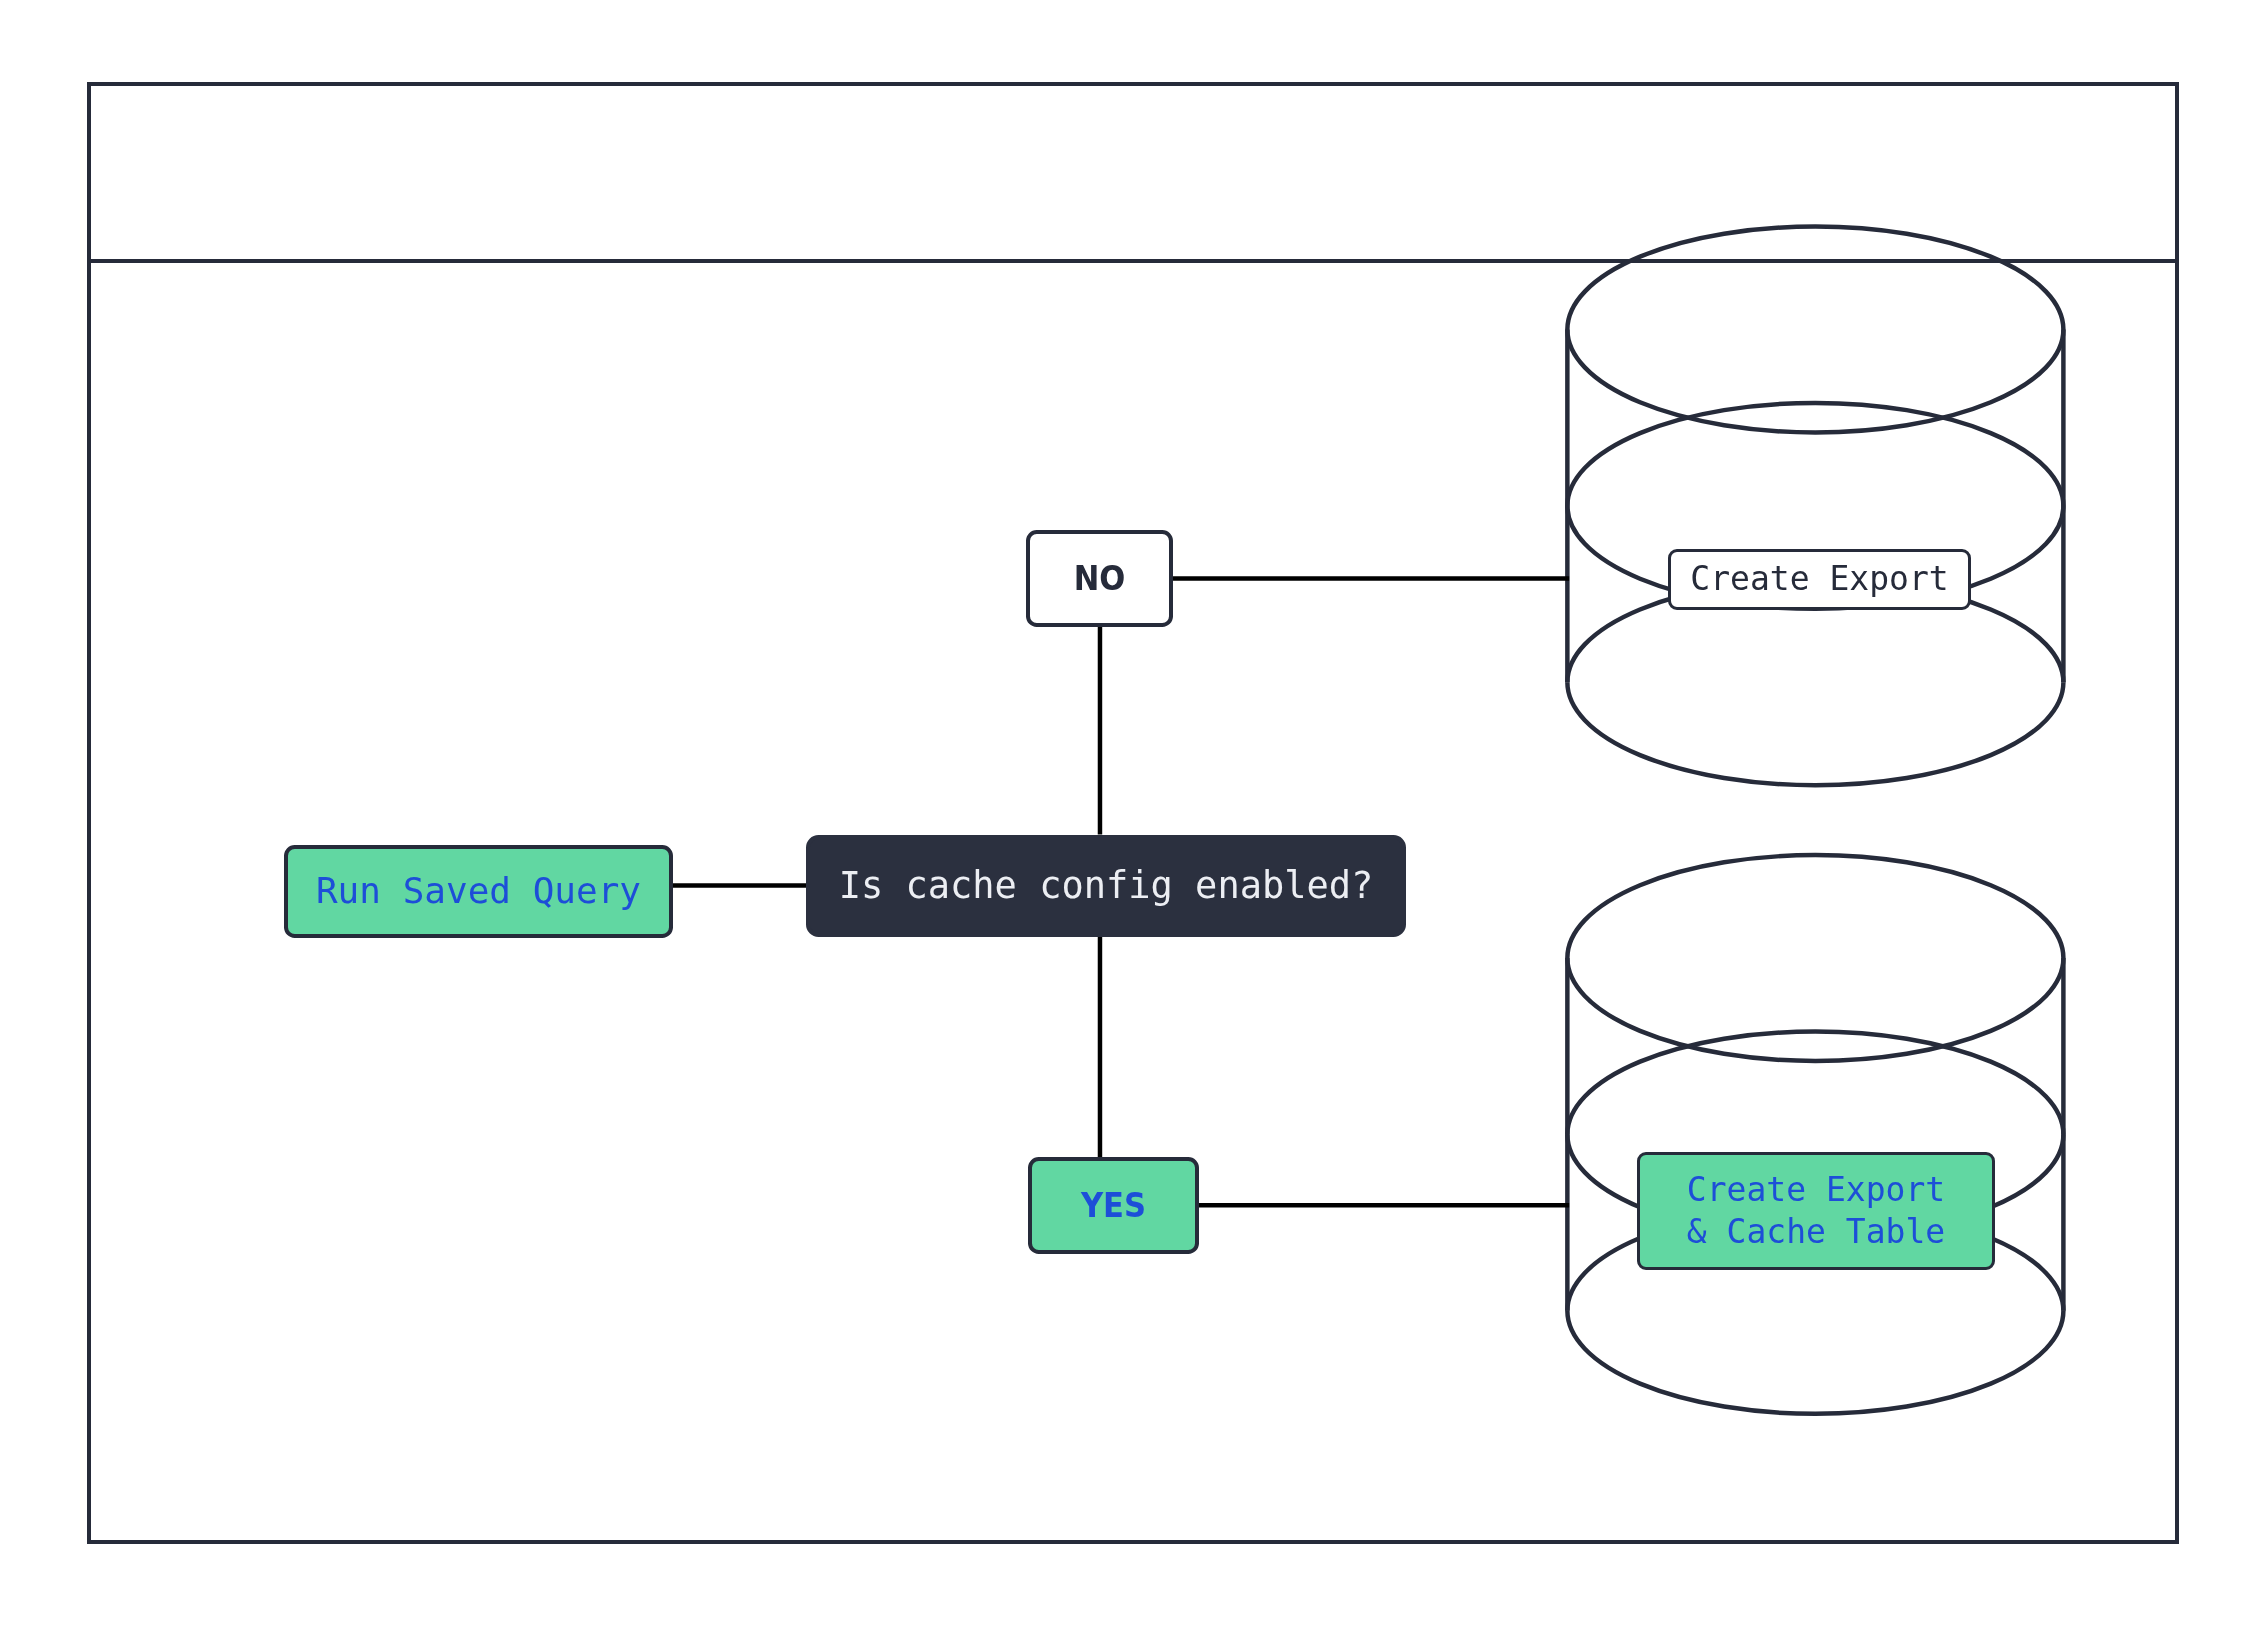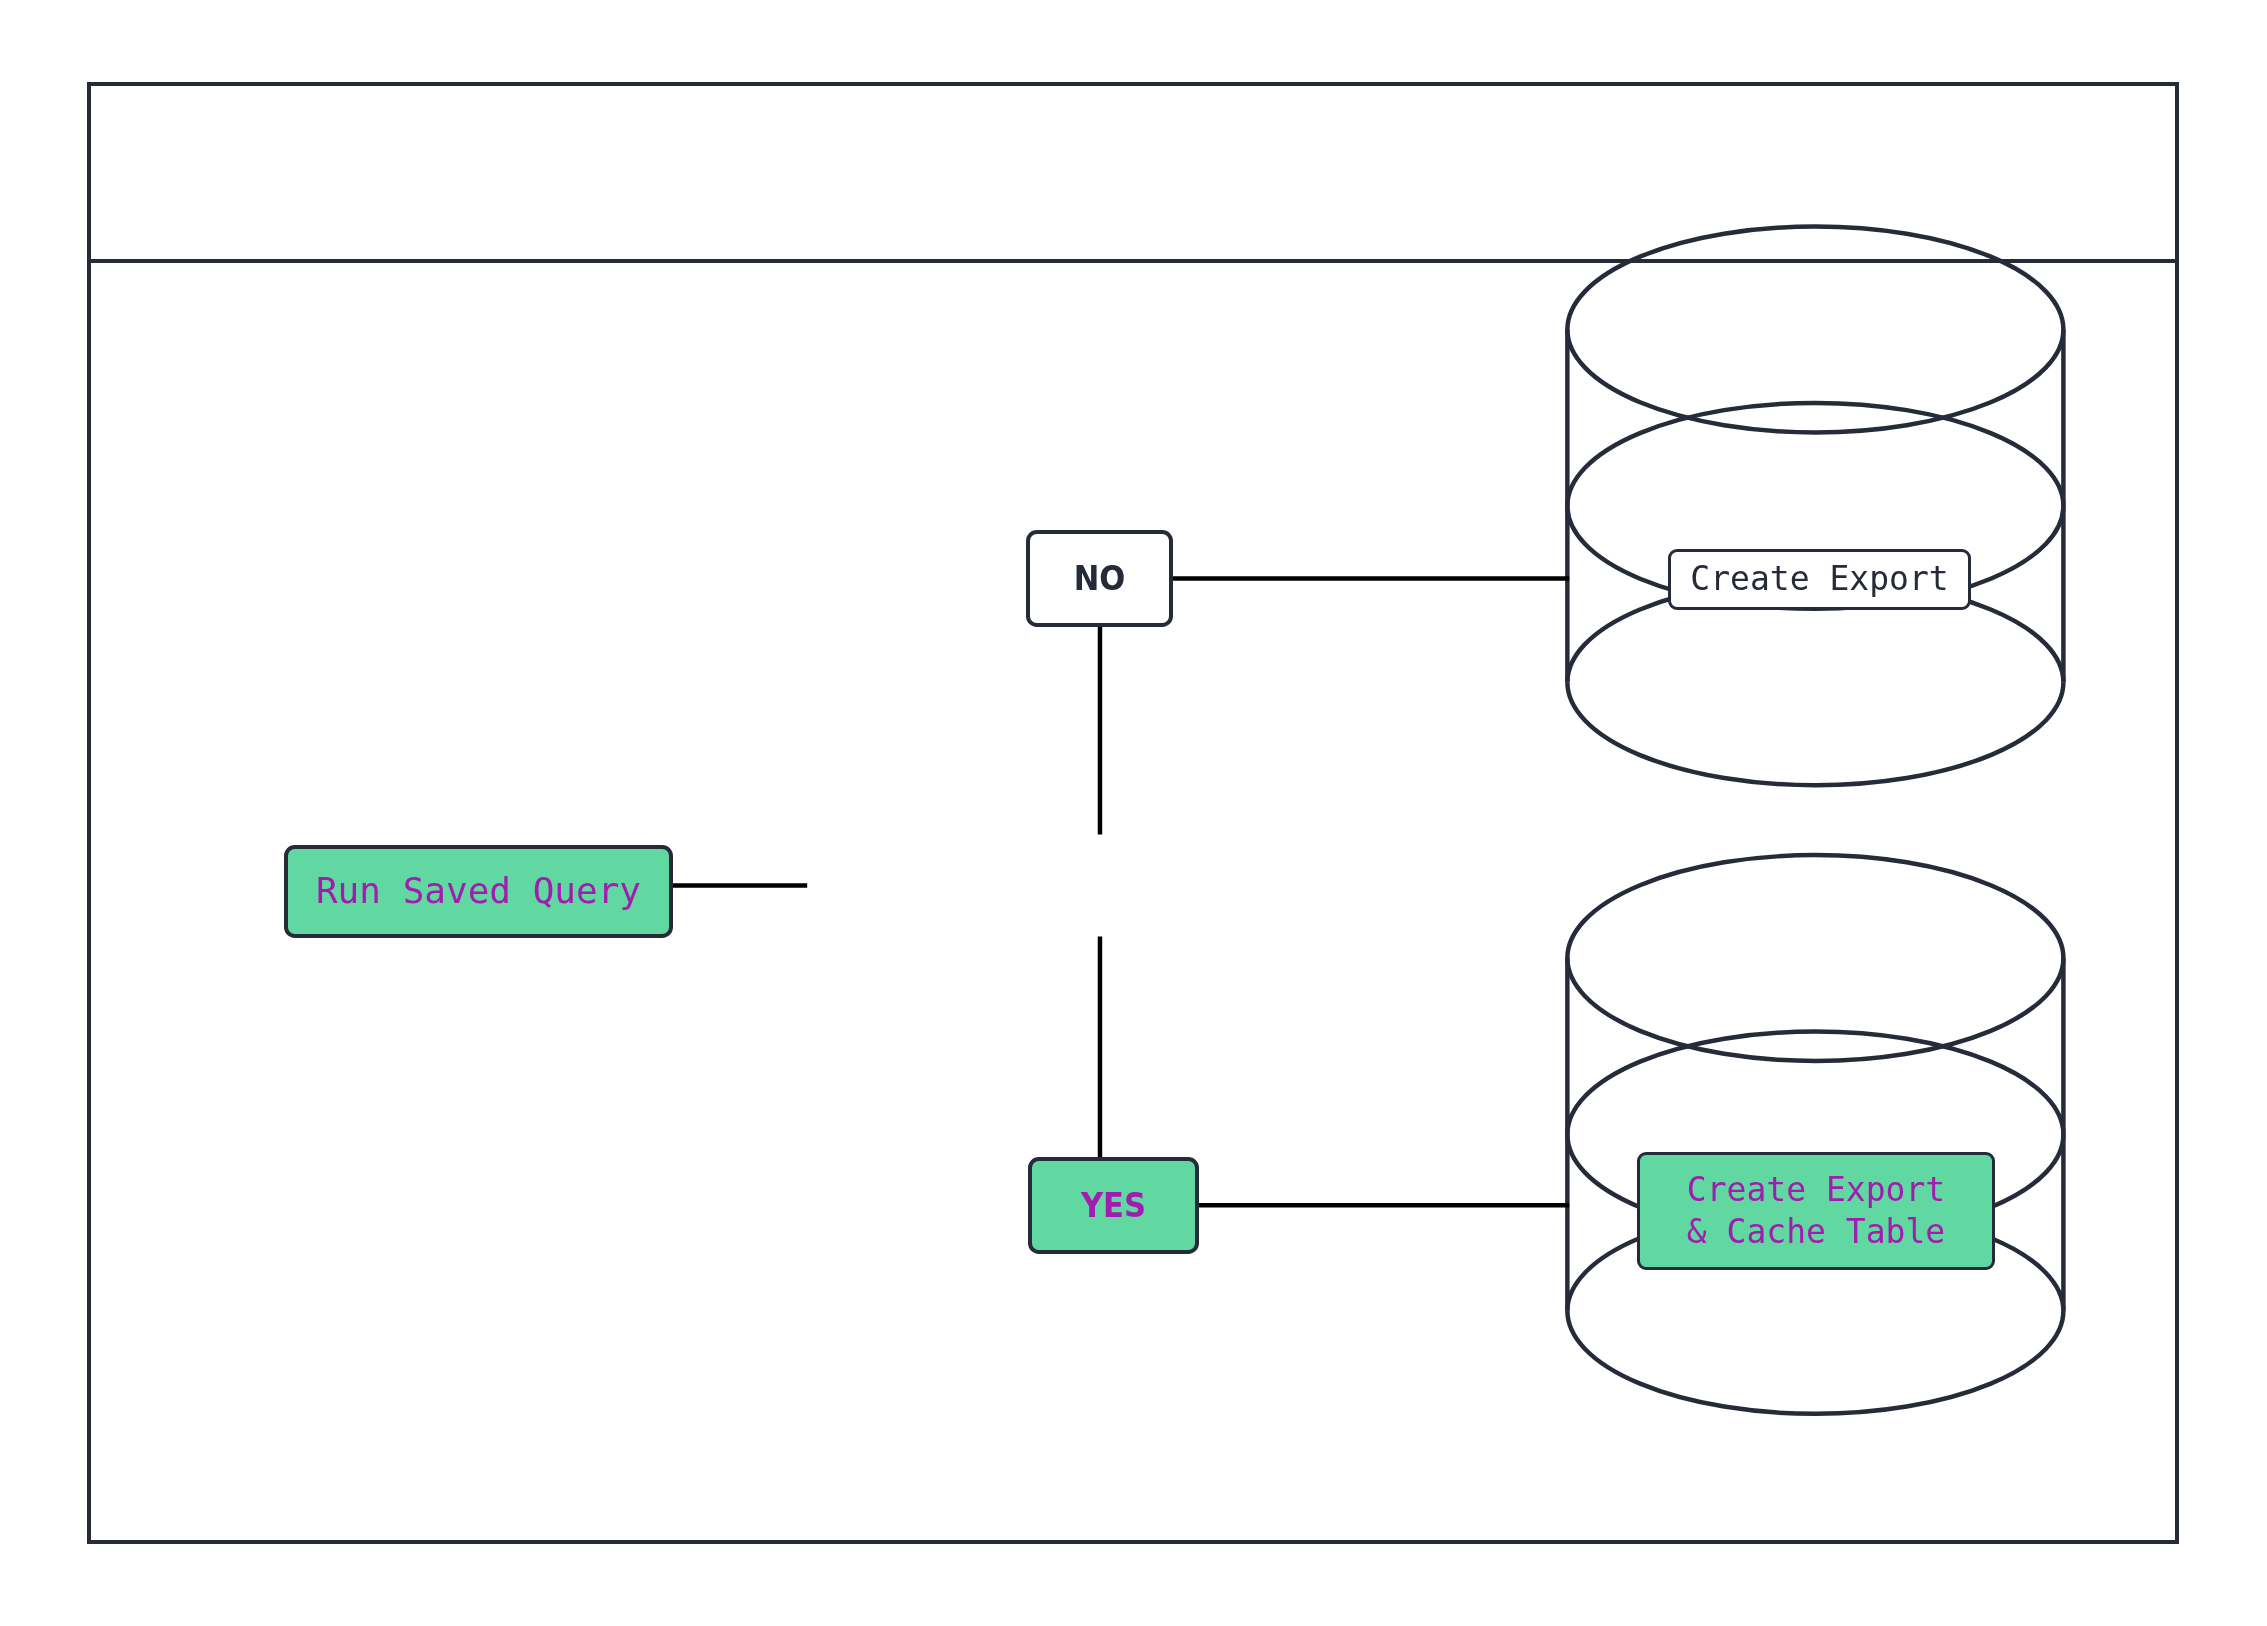--- a/index.html
+++ b/index.html
@@ -92,7 +92,7 @@
   }
   .node-green {
     background: #61d7a2;
-    color: #a21caf;
+    color: #1d4ed8;
   }
   .node-dark {
     background: #2b303f;

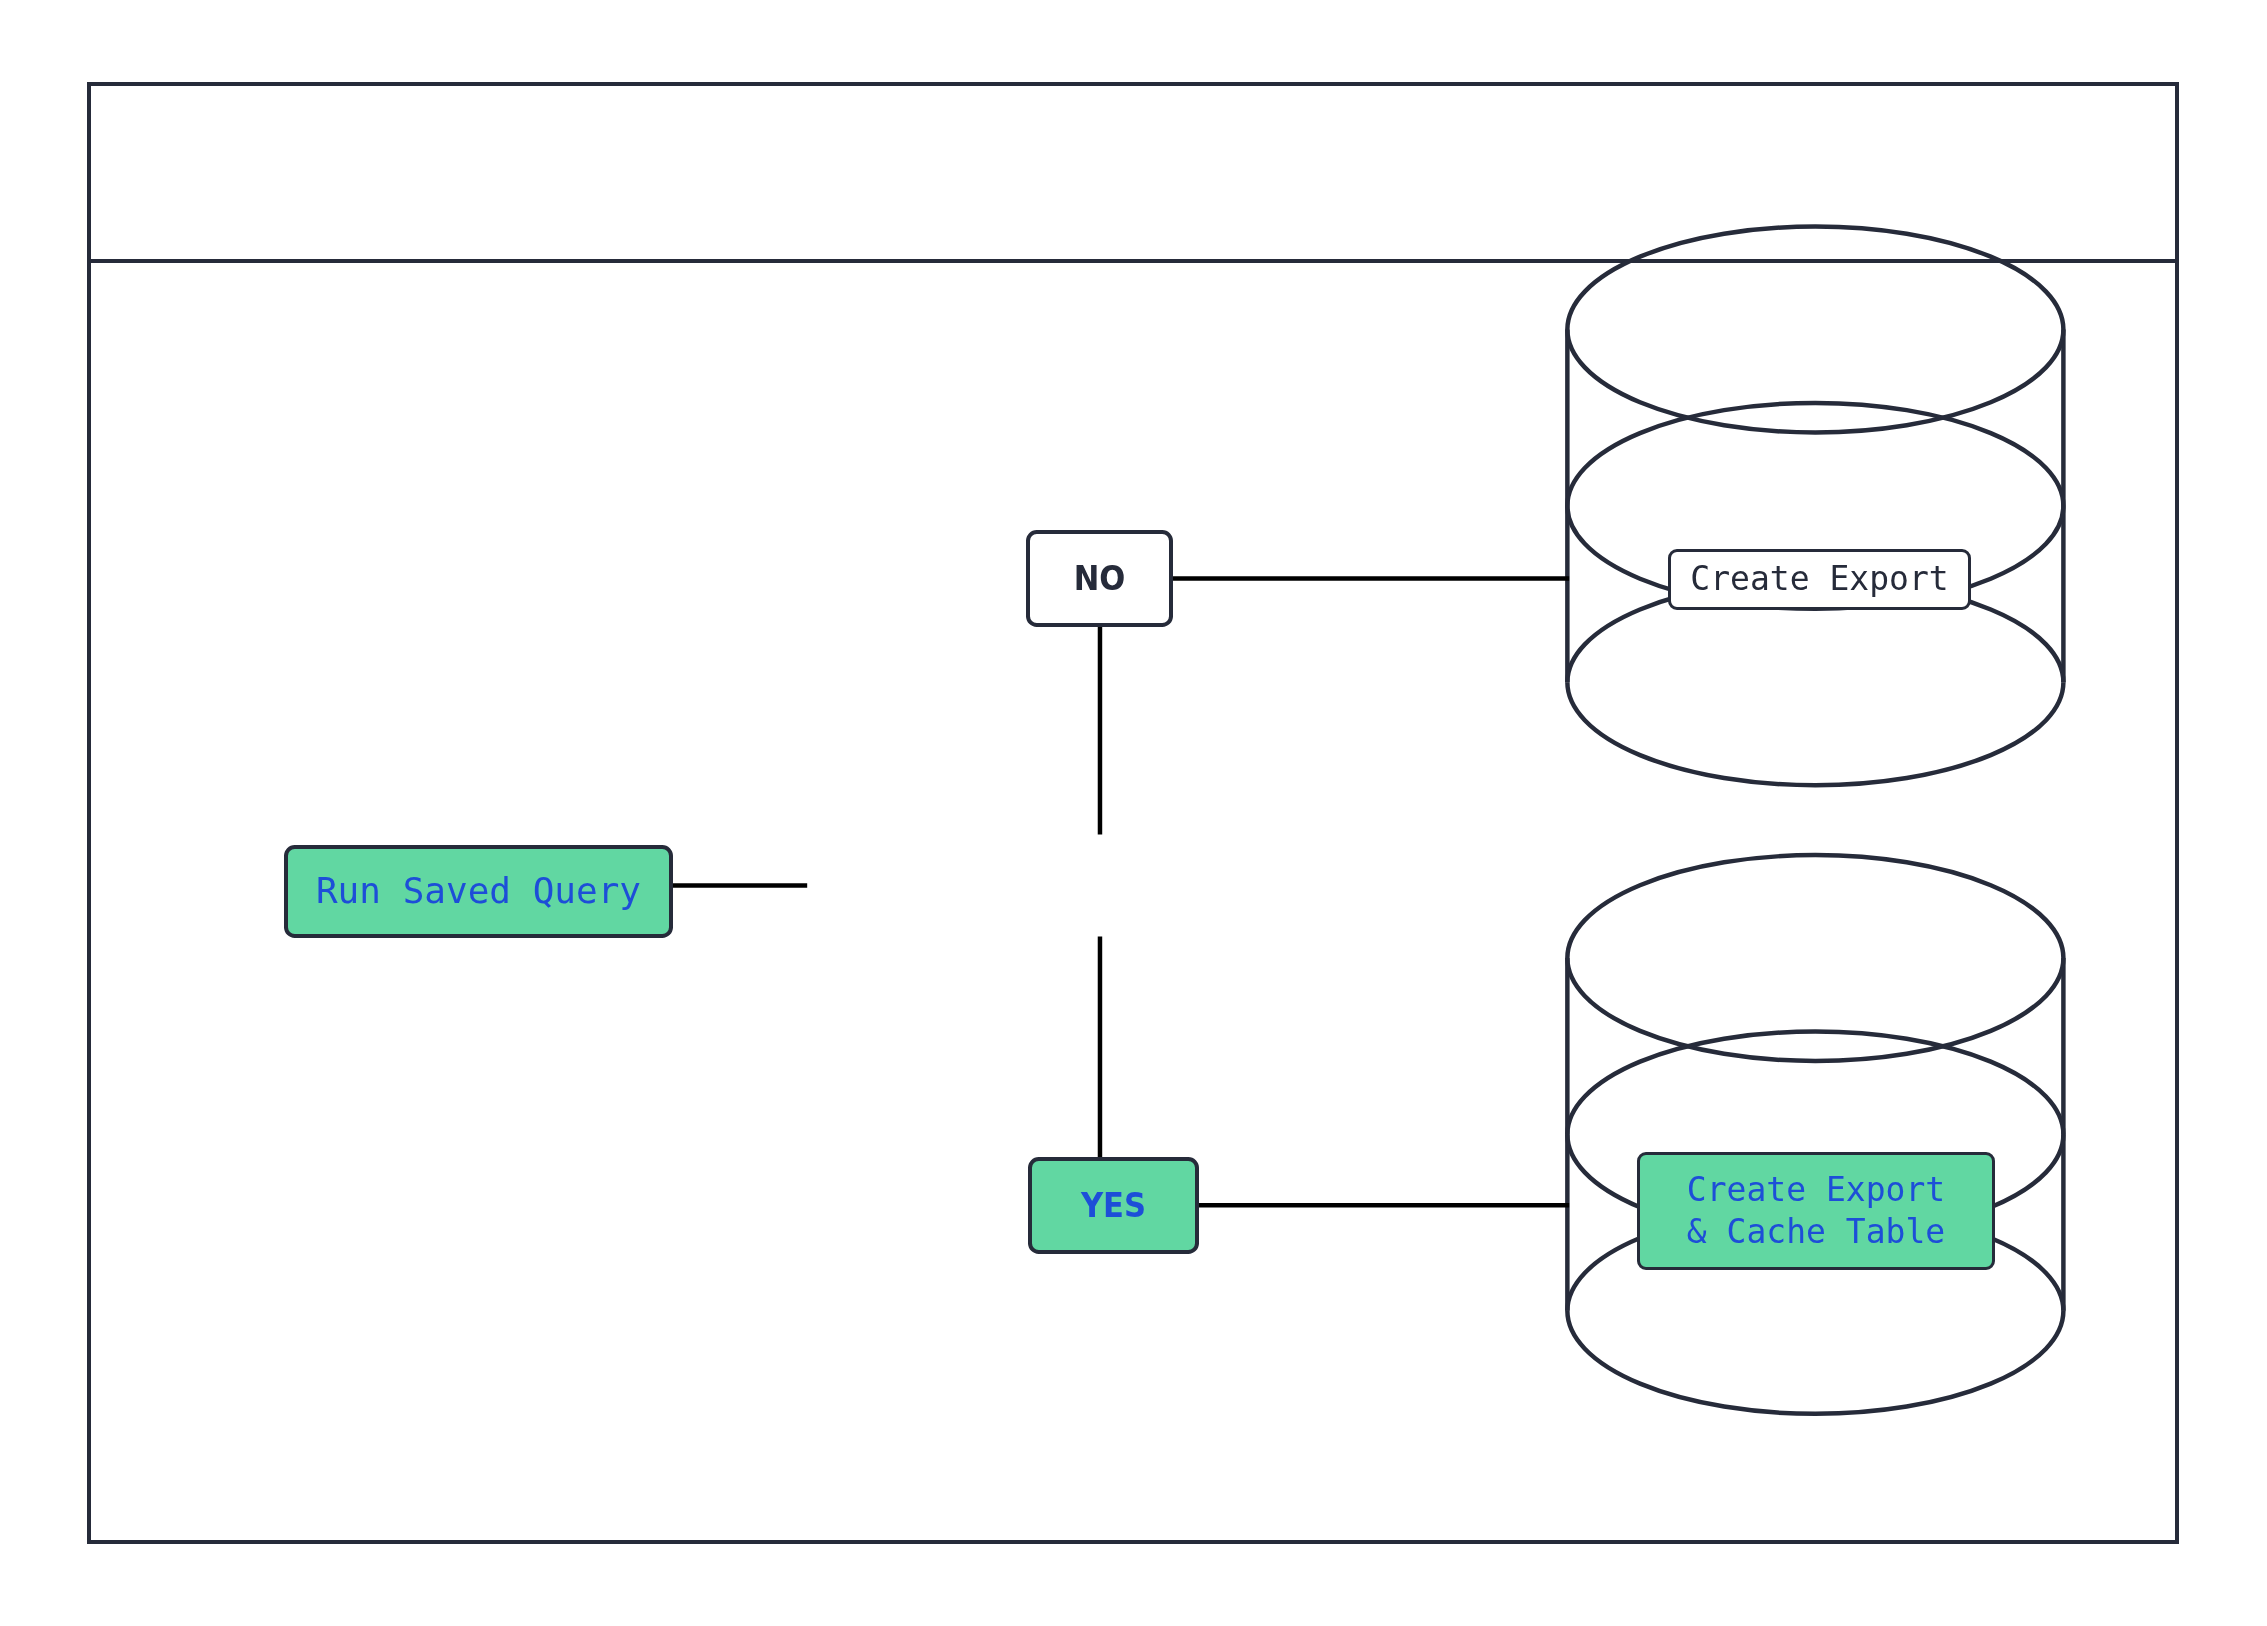--- a/index.html
+++ b/index.html
@@ -200,6 +200,7 @@
 
   <div class="node node-green" id="node-run-saved-query">Run Saved Query</div>
 
+  <div class="node node-dark" id="node-decision">Is cache config enabled?</div>
 
   <div class="node node-white" id="node-no">NO</div>
 

